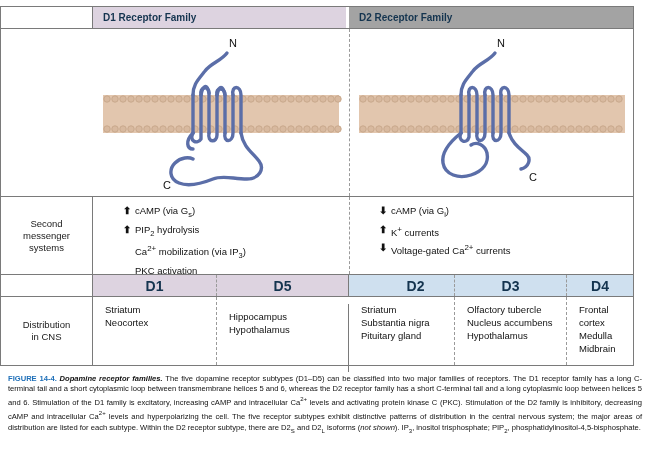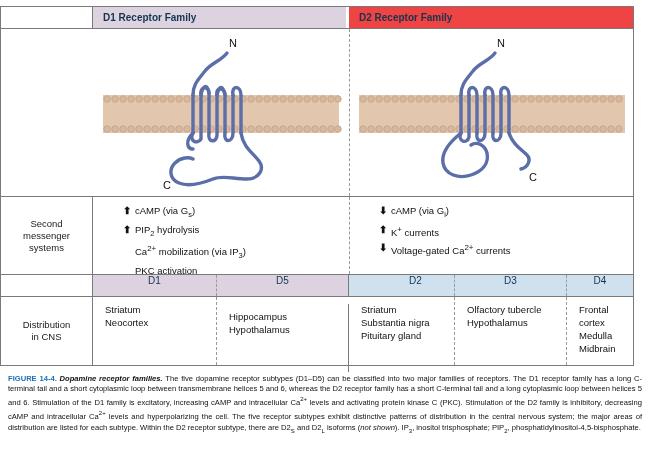--- a/index.html
+++ b/index.html
@@ -107,7 +107,7 @@
   .fam-d2 {
     left: 256px;
     right: 0;
-    background: #ef4444;
+    background: #a3a3a3;
   }
 
   

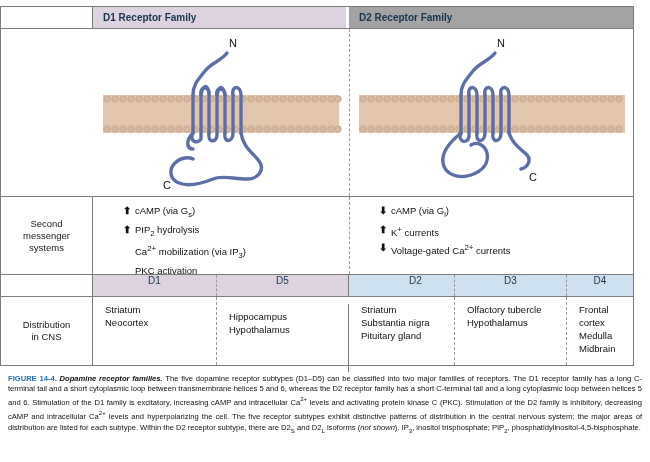--- a/index.html
+++ b/index.html
@@ -159,10 +159,10 @@
     height: 100%;
     box-sizing: border-box;
     display: flex;
-    align-items: flex-start;
+    align-items: center;
     justify-content: center;
-    font-size: 10px;
-    font-weight: normal;
+    font-size: 14px;
+    font-weight: bold;
     color: #14344f;
   }
   .dcell-body {

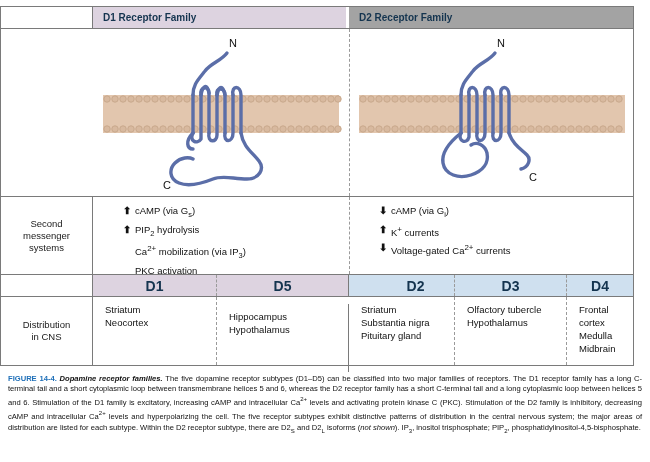--- a/index.html
+++ b/index.html
@@ -505,6 +505,7 @@
         </div>
         <div class="dcell dcell-body dsep" style="left:362px; width:112px;">
           <div>Olfactory tubercle</div>
+          <div>Nucleus accumbens</div>
           <div>Hypothalamus</div>
         </div>
         <div class="dcell dcell-body" style="left:474px; right:0;">

